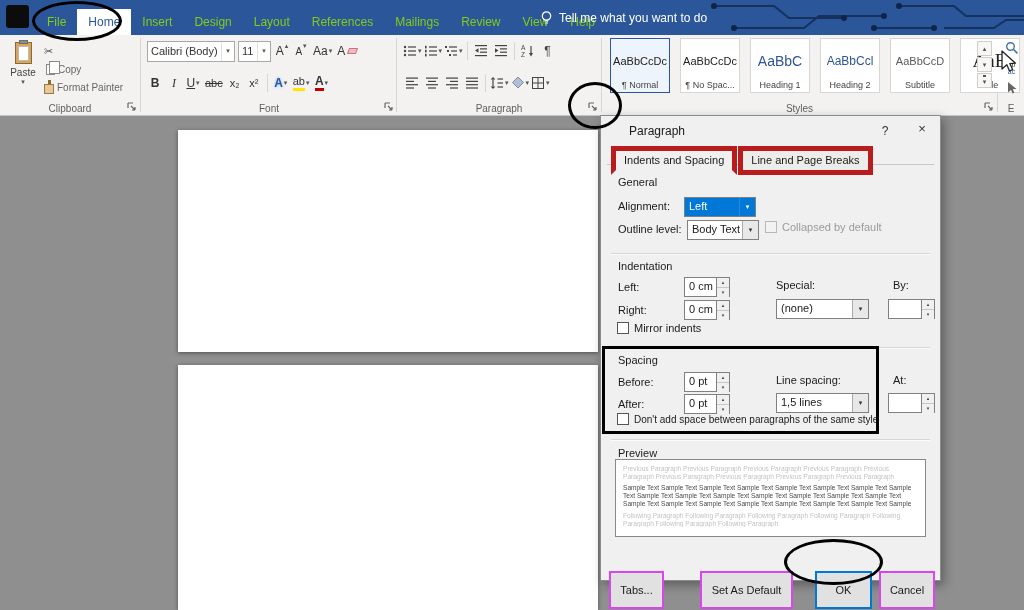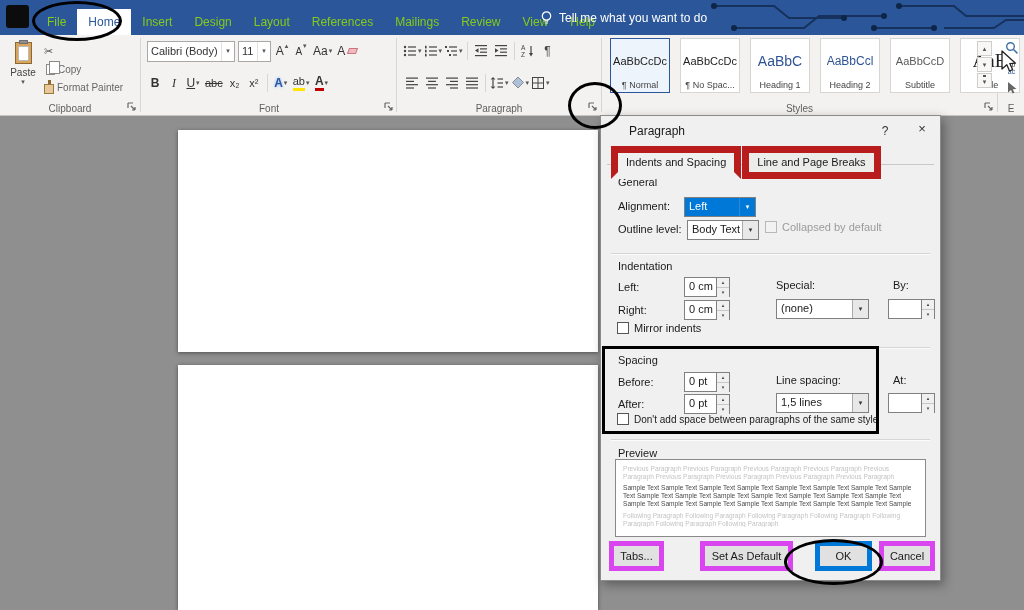--- a/index.html
+++ b/index.html
@@ -88,7 +88,7 @@
   .dlg-help {position:absolute;right:47px;top:8px;font-size:12px;color:#333;width:16px;text-align:center}
   .dlg-close {position:absolute;right:8px;top:5px;font-size:13px;width:20px;text-align:center;color:#333}
   .dlg-tabs {position:absolute;left:10px;top:30px;display:flex;z-index:2}
-  .dtab {font-size:11px;padding:3px 8px;background:#ececeb;border:7px solid #b91c1c;margin-right:1px;white-space:nowrap}
+  .dtab {font-size:11px;padding:3px 8px;background:#ececeb;border:5px solid #b91c1c;margin-right:1px;white-space:nowrap}
   .dtab.active {background:#f0f0f0;border-bottom-color:#f0f0f0;padding-bottom:4px}
   .tabline {position:absolute;left:6px;right:6px;top:48px;border-top:1px solid #c8c8c8}
   .heading {position:absolute;left:17px;font-size:11px}

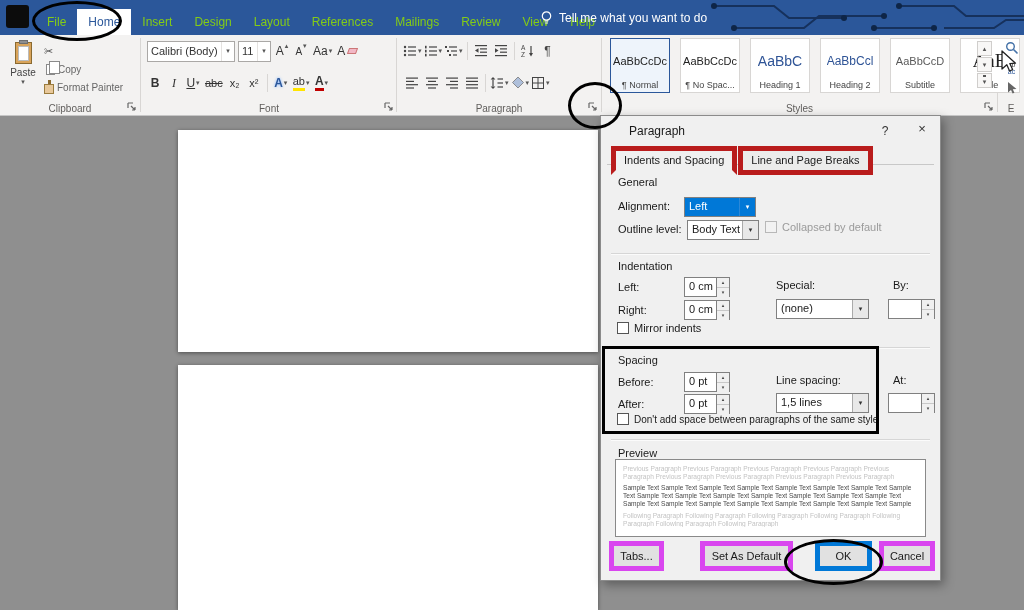--- a/index.html
+++ b/index.html
@@ -113,7 +113,7 @@
   .pv-gray {color:#c3c3c3;font-size:6.6px;line-height:8px;height:16px;overflow:hidden}
   .pv-dark {color:#4a4a4a;font-size:6.6px;line-height:8px;height:25px;overflow:hidden;margin:3px 0}
   .pv-gray.last {height:15px}
-  .dbtn {position:absolute;top:425px;height:30px;background:#e1e1e1;border:5px solid #d946ef;font-size:11px;display:flex;align-items:center;justify-content:center}
+  .dbtn {position:absolute;top:455px;height:38px;background:#e1e1e1;border:2px solid #d946ef;font-size:11px;display:flex;align-items:center;justify-content:center}
   #btn-tabs {left:8px;width:55px}
   #btn-default {left:99px;width:93px}
   #btn-ok {left:214px;width:57px;border-color:#0078d7}

